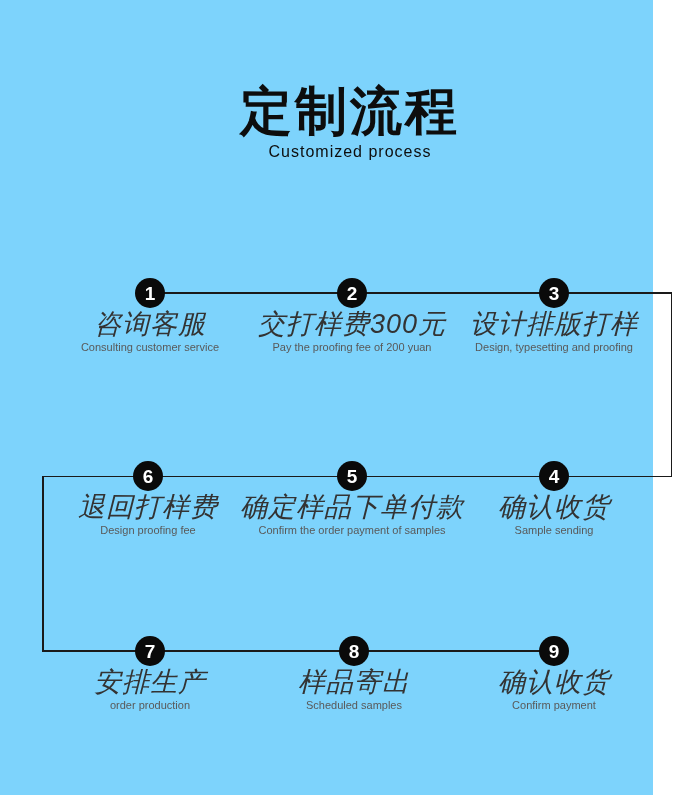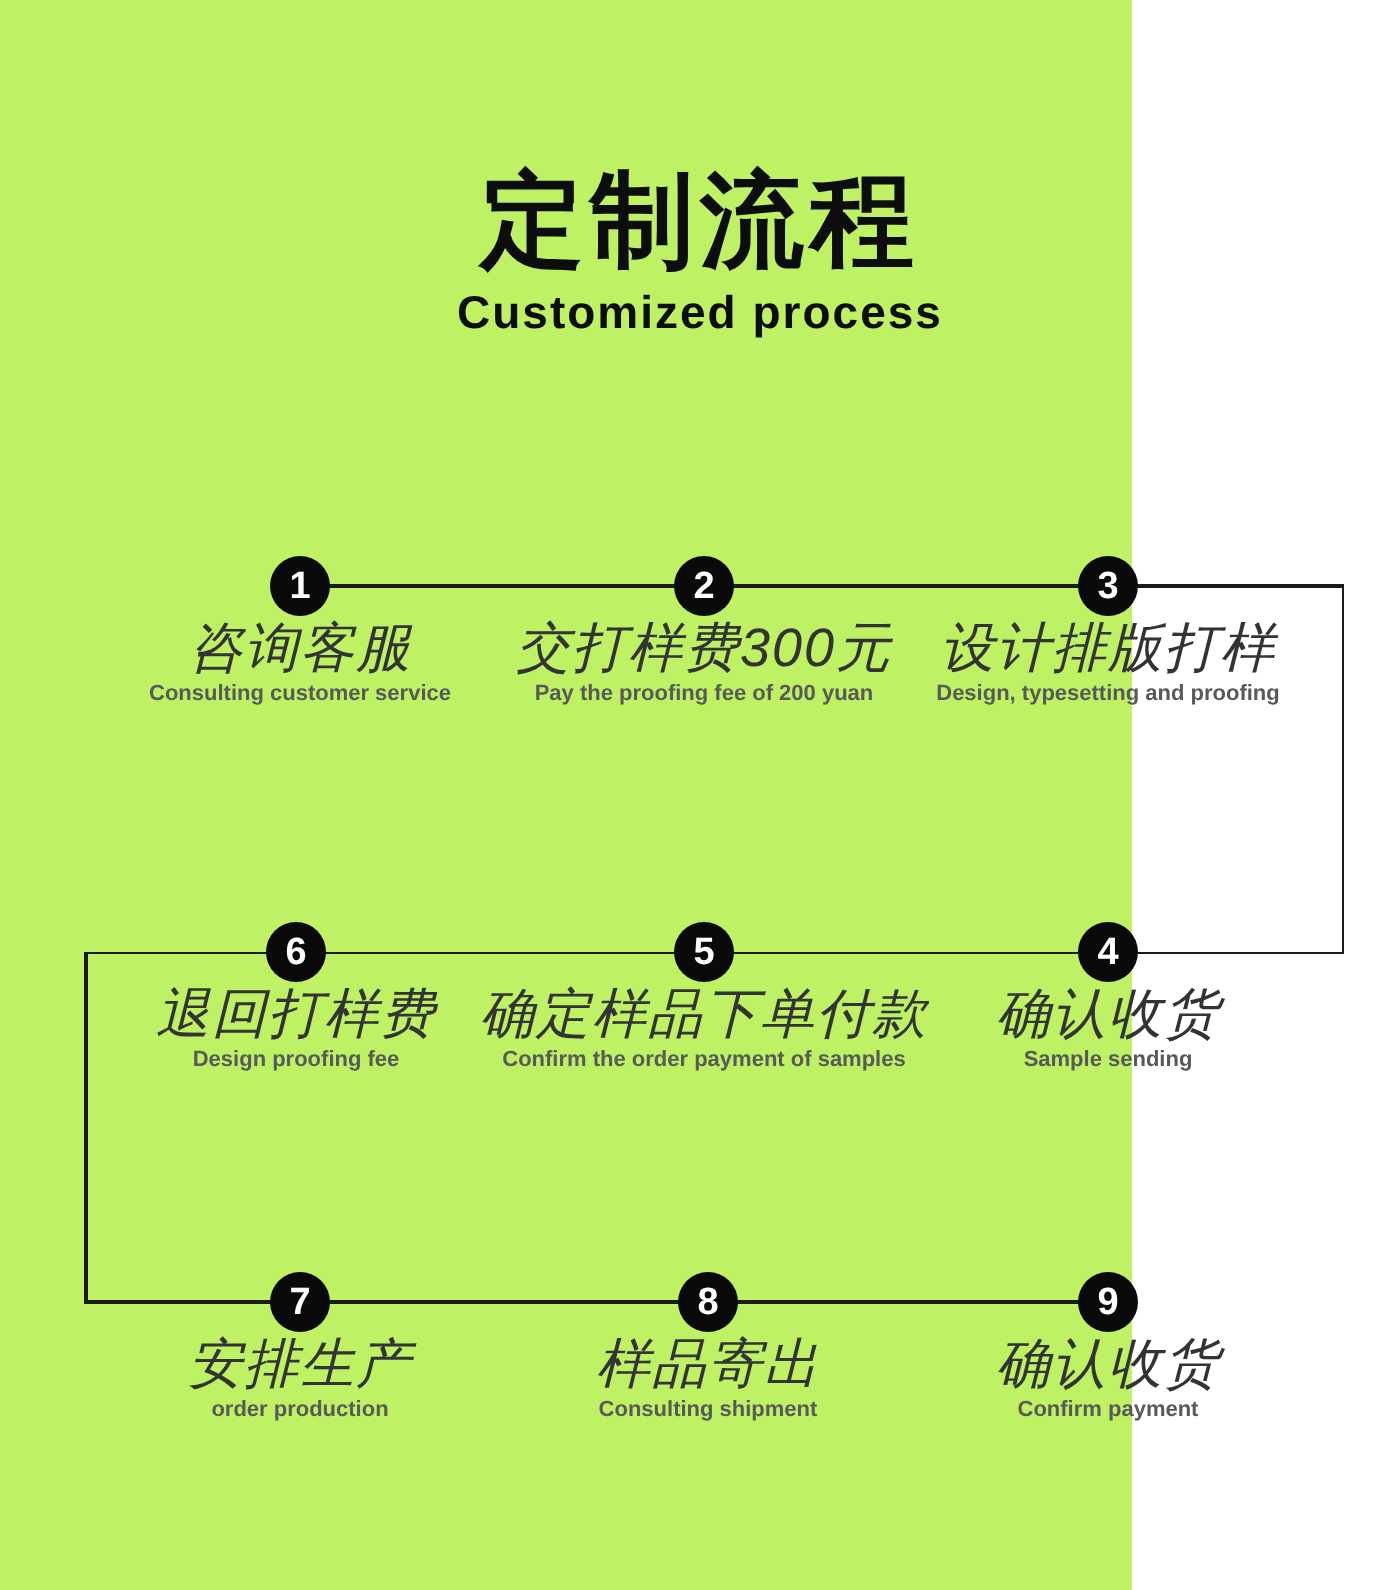--- a/index.html
+++ b/index.html
@@ -12,7 +12,7 @@
   *{margin:0;padding:0;box-sizing:border-box;}
   html,body{width:700px;height:795px;background:#ffffff;overflow:hidden;
     font-family:"Liberation Sans","DejaVu Sans",sans-serif;}
-  .canvas{position:relative;width:566px;height:795px;background:#bef264;}
+  .canvas{position:relative;width:653px;height:795px;background:#7dd3fc;}
 
   .title{
     position:absolute;left:0;top:84px;width:700px;text-align:center;

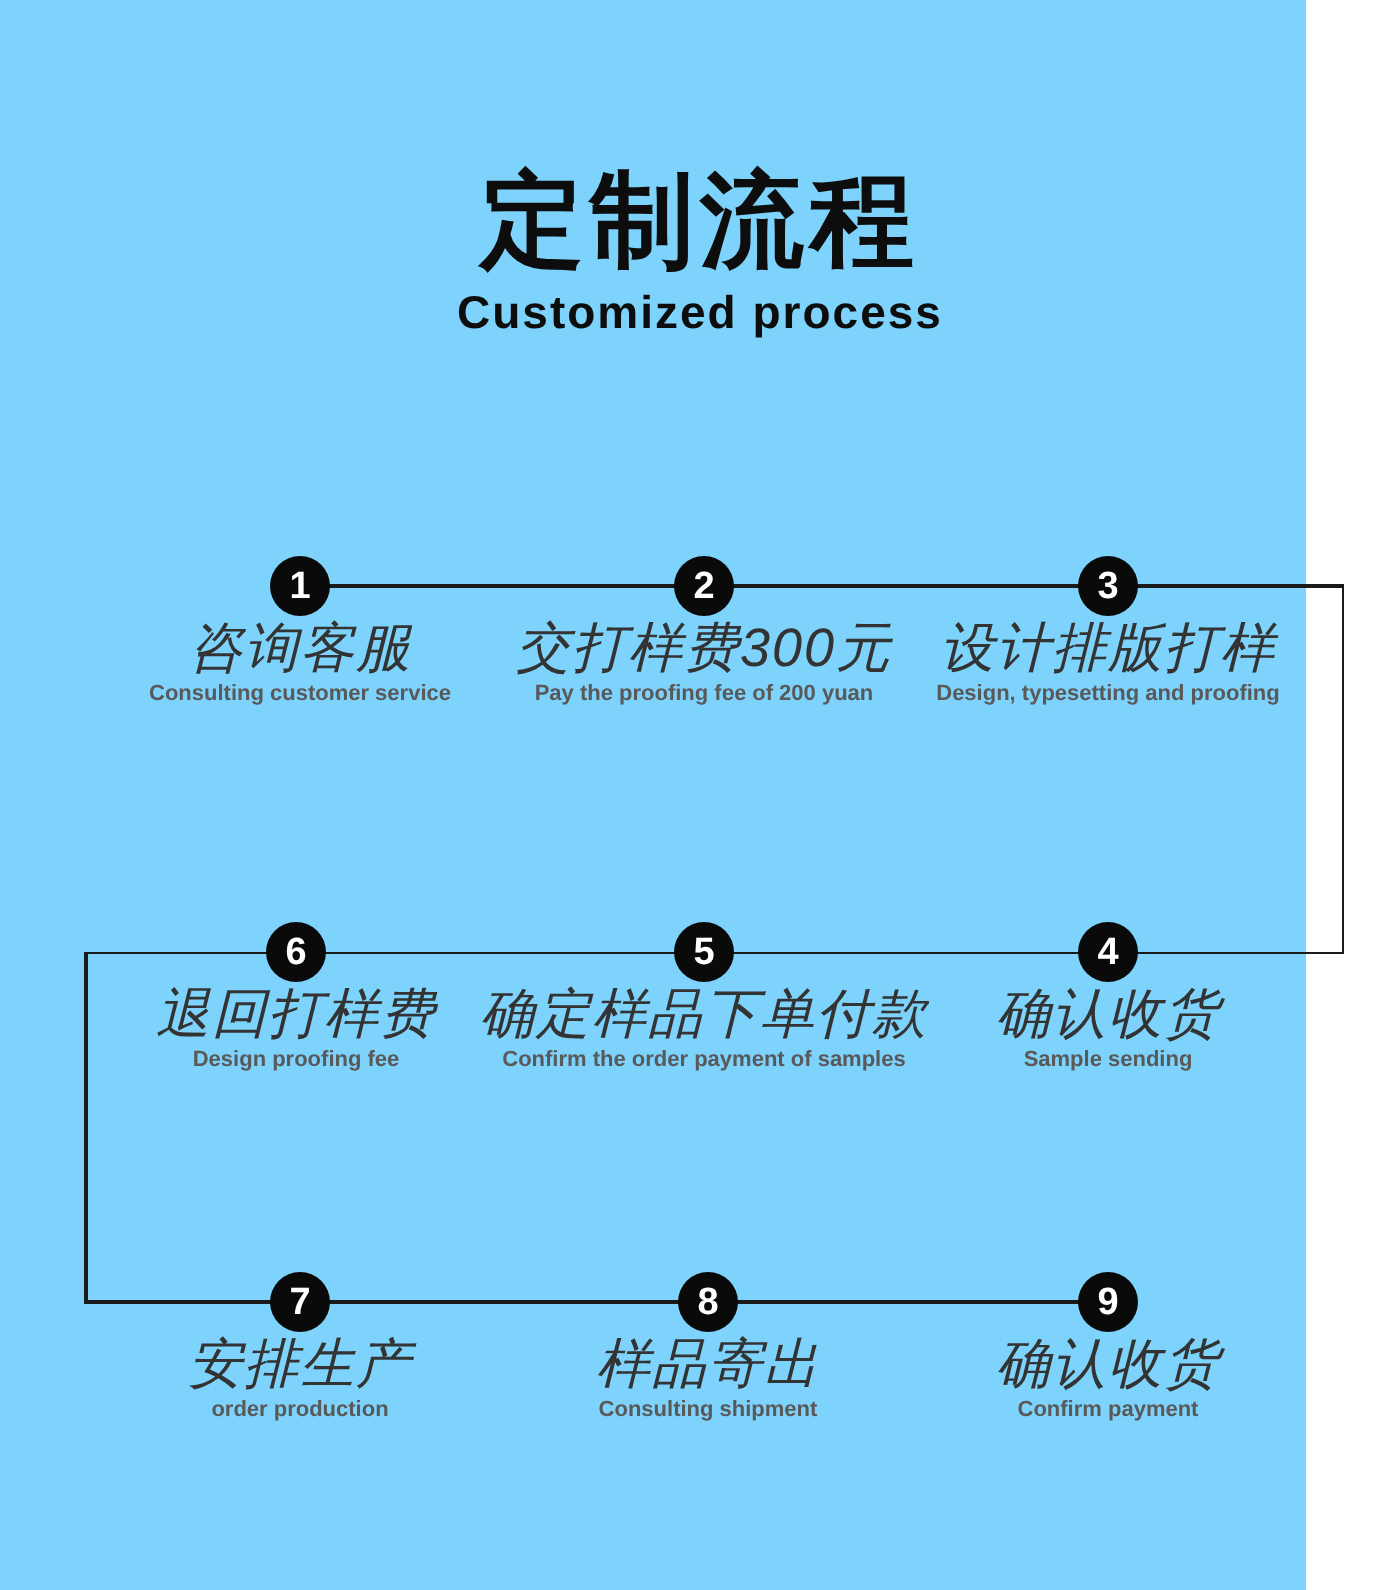--- a/index.html
+++ b/index.html
@@ -21,7 +21,7 @@
   }
   .subtitle{
     position:absolute;left:0;top:143px;width:700px;text-align:center;
-    font-size:23px;font-weight:700;color:var(--c-title);letter-spacing:1px;
+    font-size:16px;font-weight:400;color:var(--c-title);letter-spacing:1px;
   }
 
   .line{position:absolute;background:var(--c-line);z-index:1;}

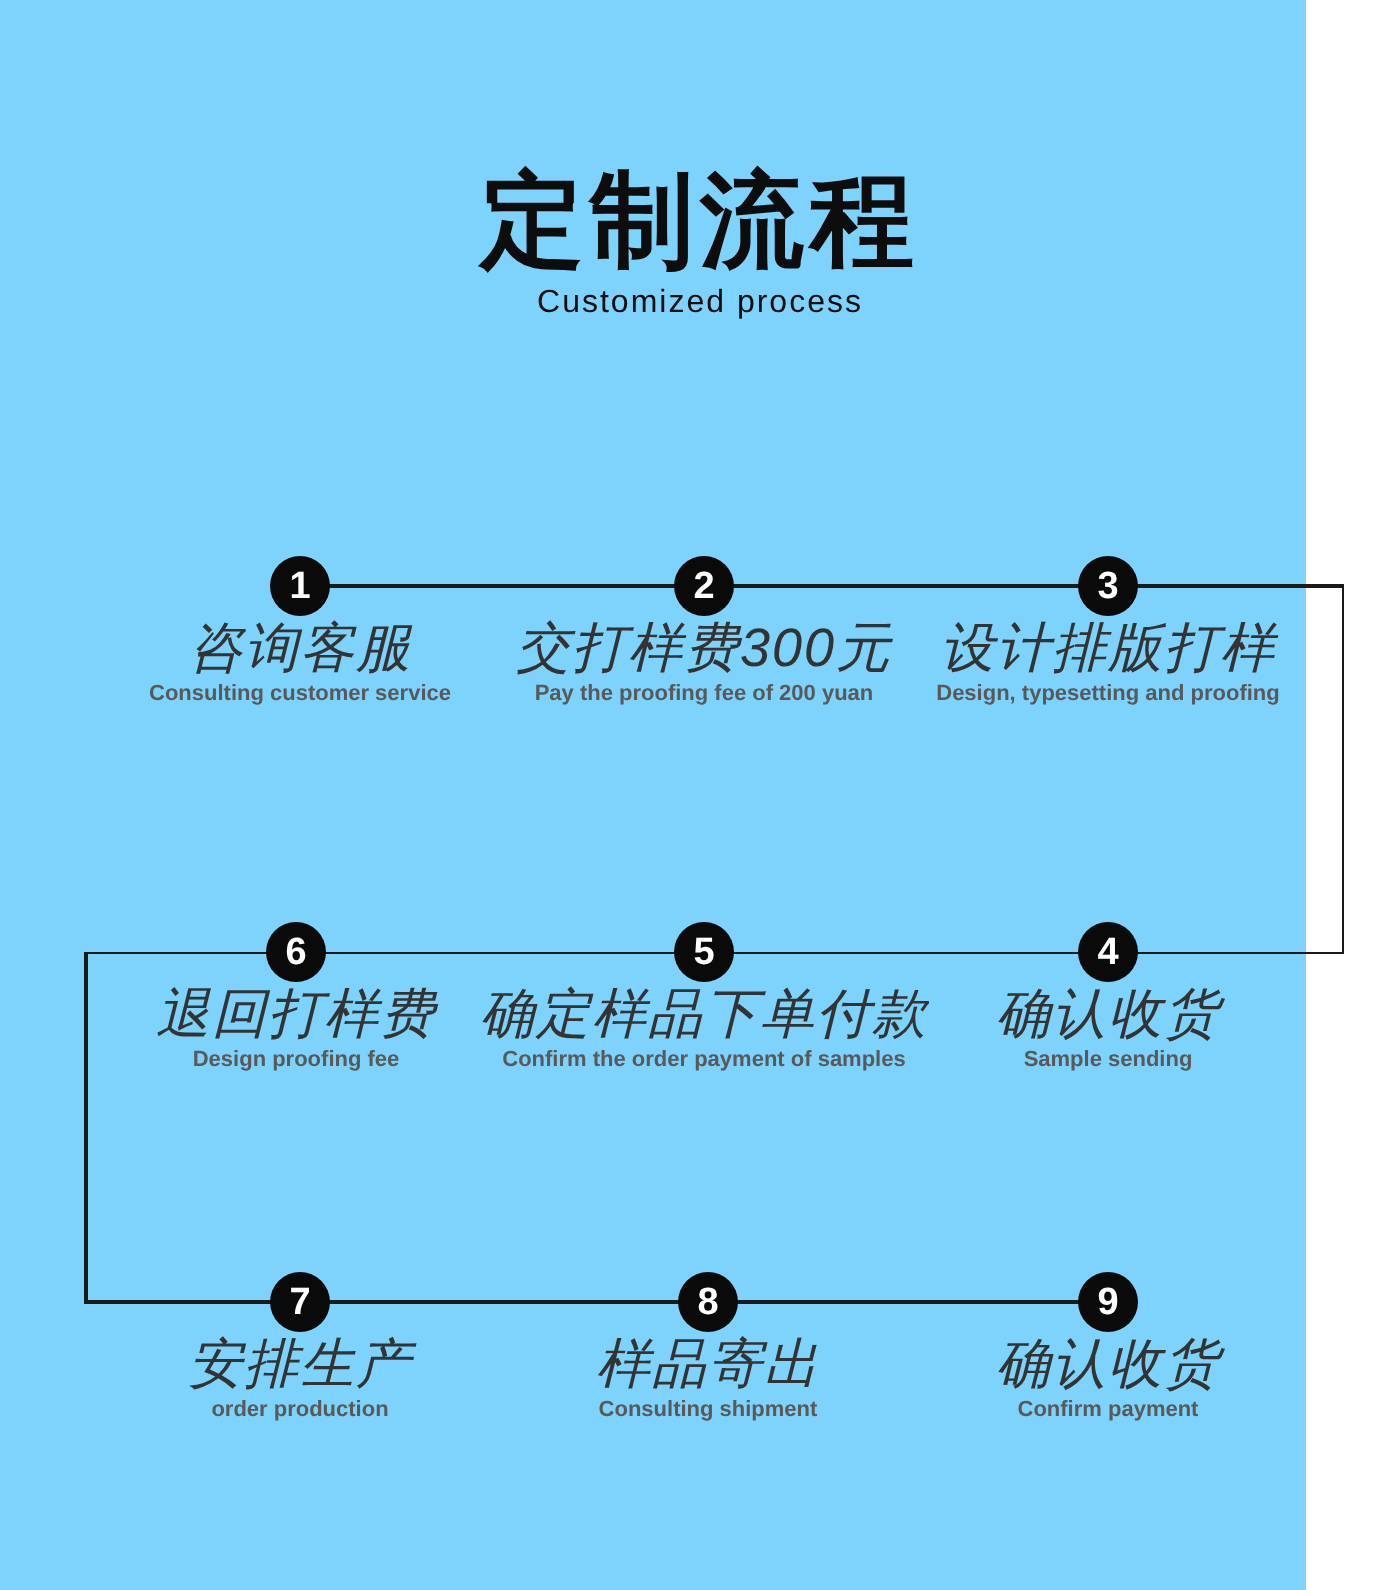--- a/index.html
+++ b/index.html
@@ -41,7 +41,7 @@
   }
   .en{
     position:absolute;left:0;top:63px;width:230px;text-align:center;
-    font-size:11px;font-weight:700;color:var(--c-sub);white-space:nowrap;
+    font-size:11px;font-weight:400;color:var(--c-sub);white-space:nowrap;
   }
 
   

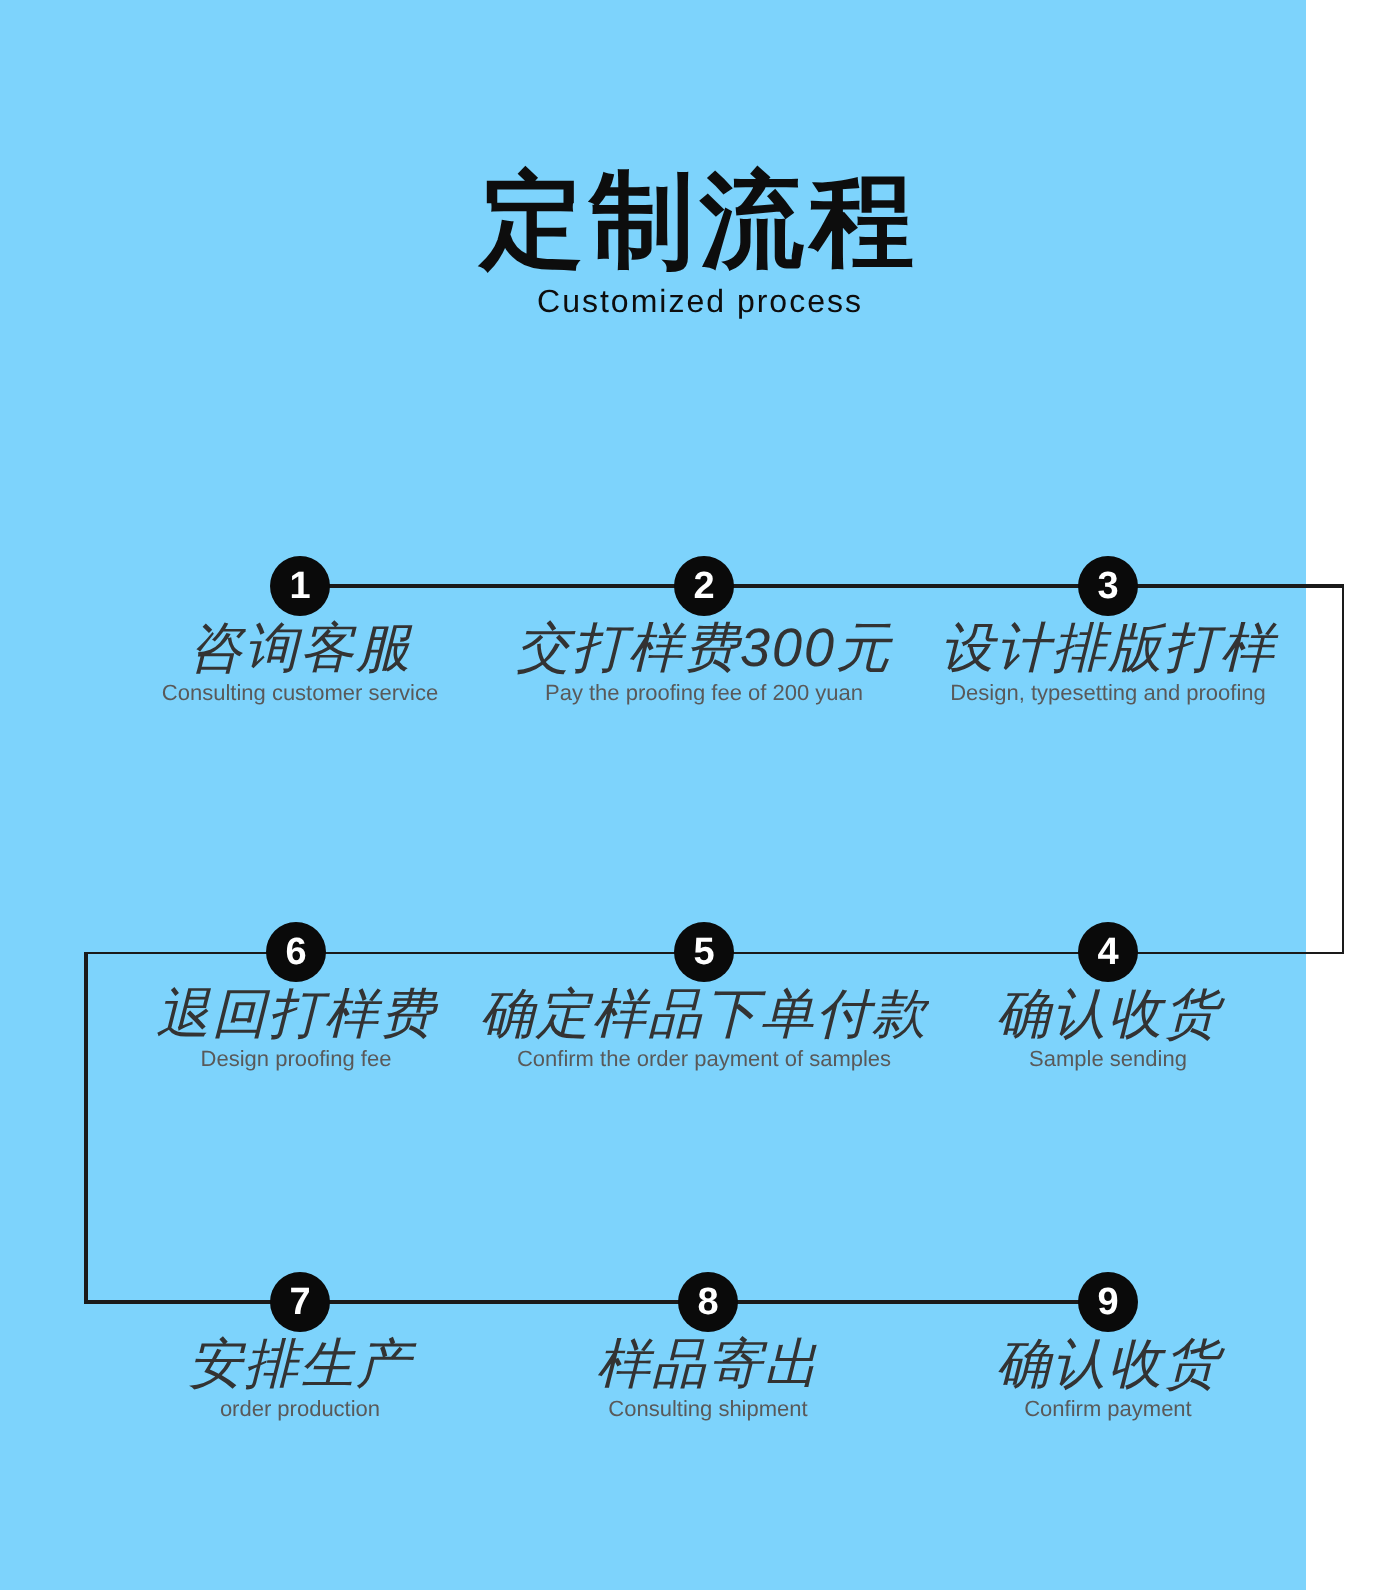--- a/index.html
+++ b/index.html
@@ -110,7 +110,7 @@
   <div class="step r3c2">
     <div class="circle">8</div>
     <div class="zh">样品寄出</div>
-    <div class="en">Consulting shipment</div>
+    <div class="en">Scheduled samples</div>
   </div>
   <div class="step r3c3">
     <div class="circle">9</div>

